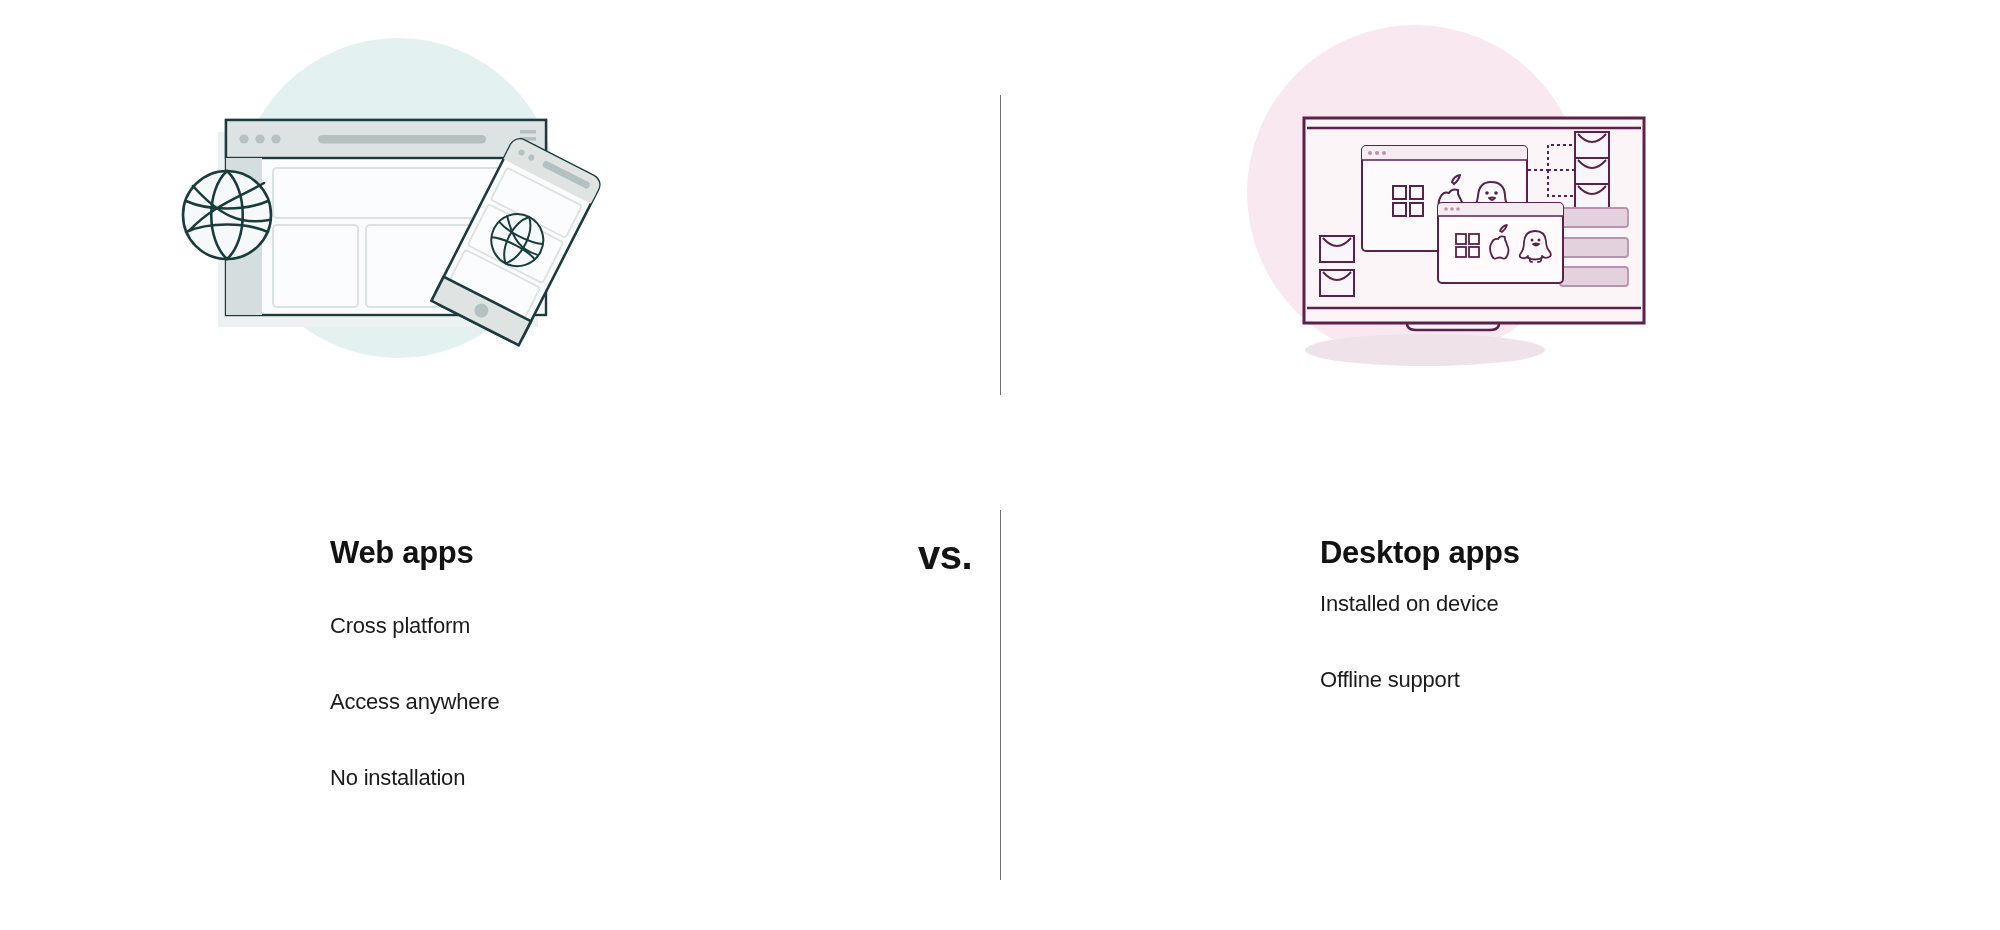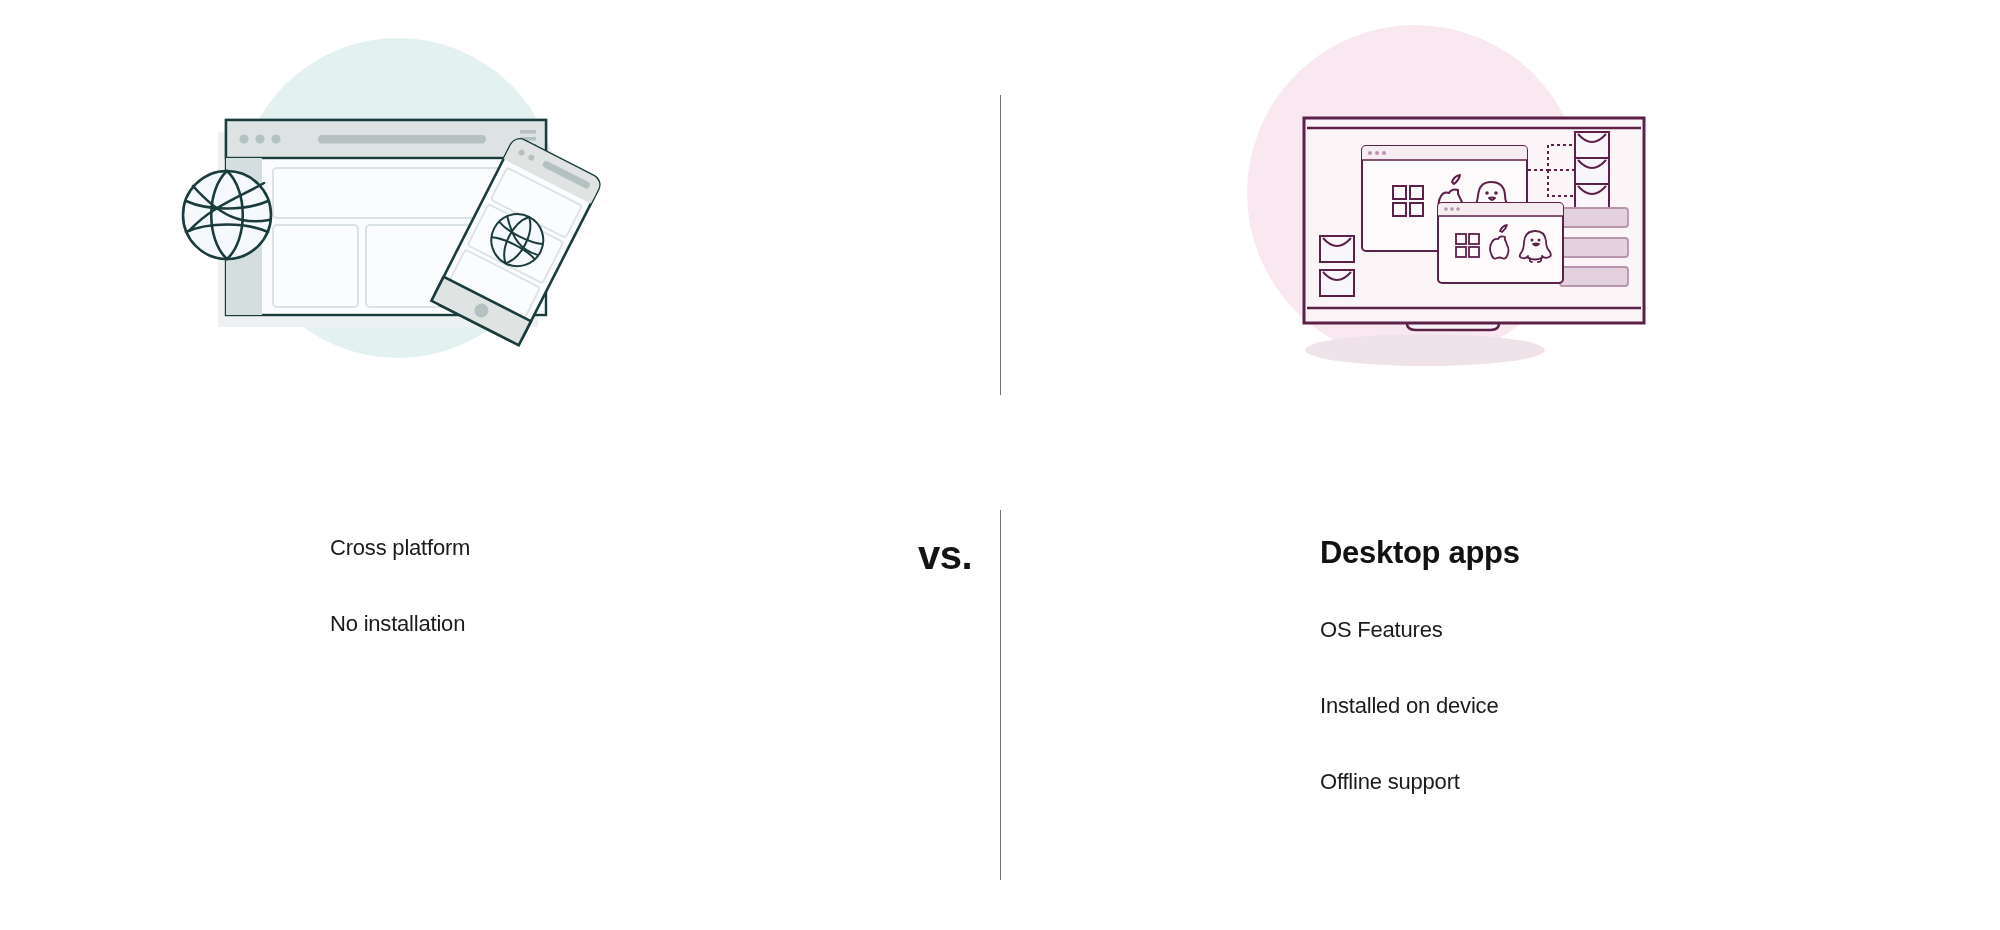--- a/index.html
+++ b/index.html
@@ -258,6 +258,7 @@
   <div class="divider bottom"></div>
 
   <div class="col left">
+    <h2 class="col-title">Web apps</h2>
     <p class="feature">Cross platform</p>
     <p class="feature">No installation</p>
   </div>

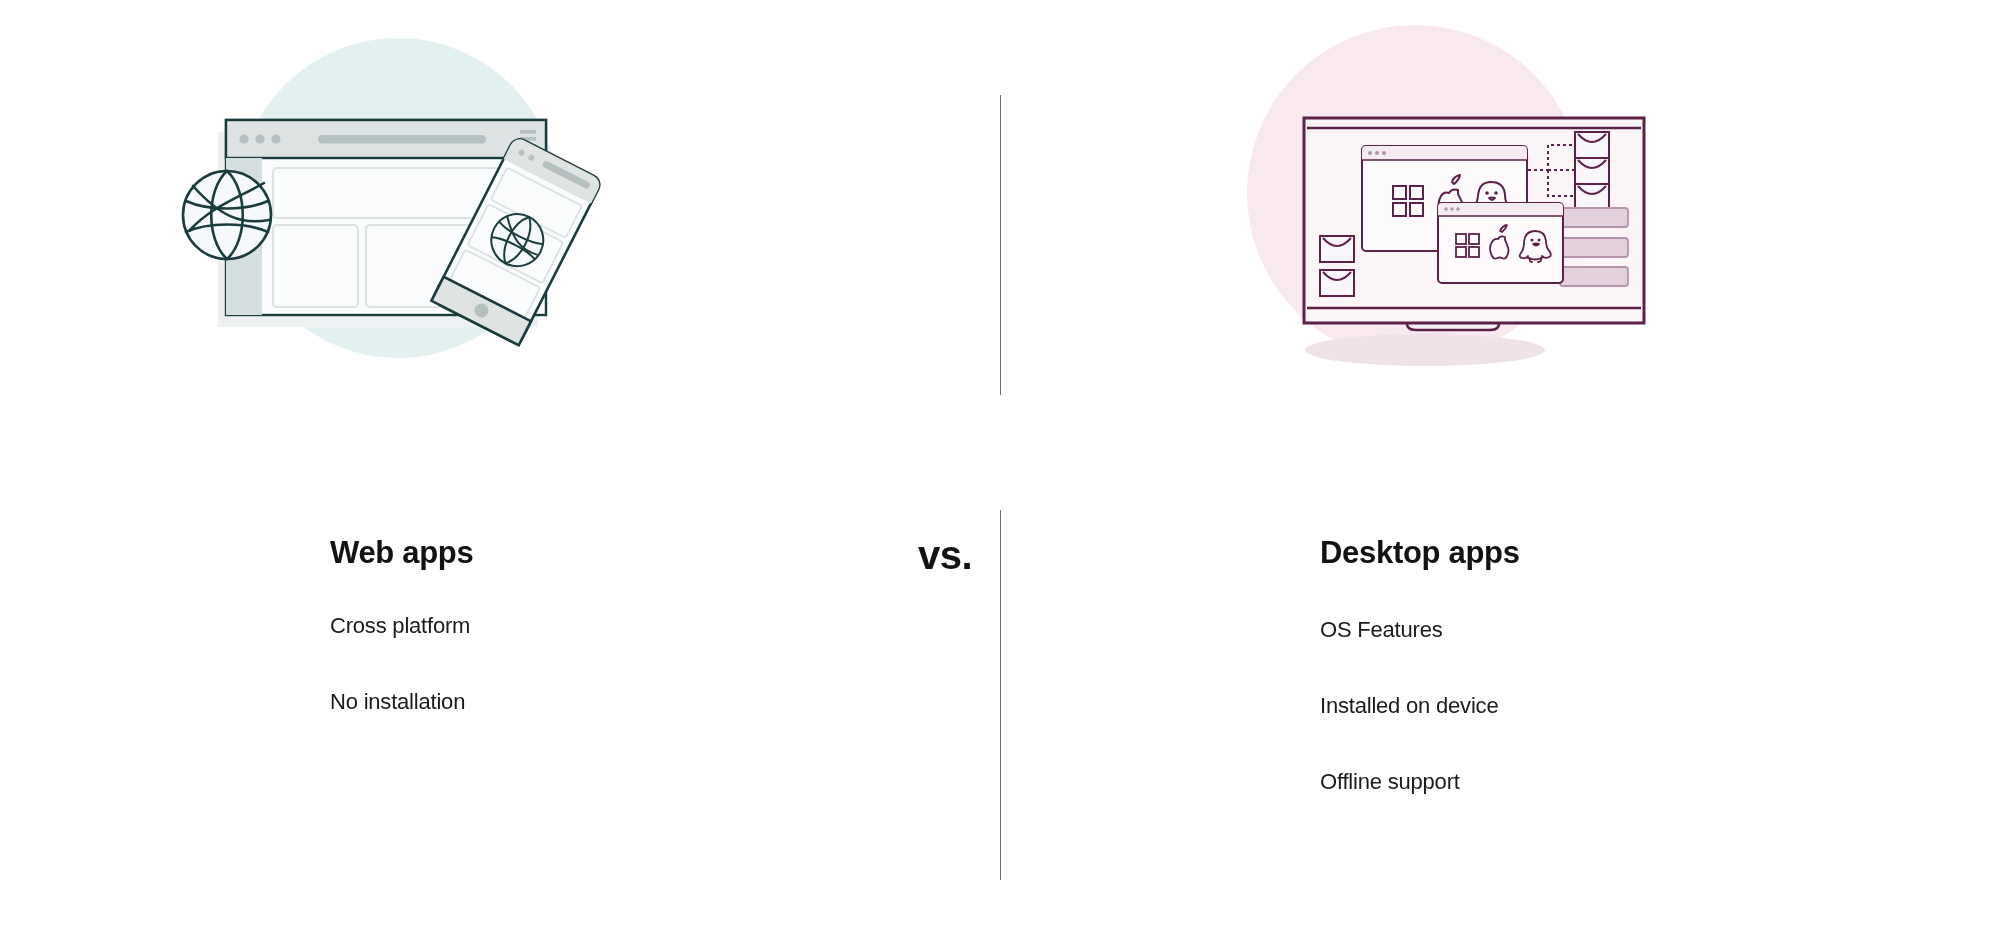--- a/index.html
+++ b/index.html
@@ -36,7 +36,7 @@
     font-size:31px;font-weight:bold;color:#121212;
     margin:0 0 42px 0;letter-spacing:-0.3px;
   }
-  .col.right .col-title{margin-bottom:46px;text-align:right;}
+  .col.right .col-title{margin-bottom:20px;text-align:right;}
   .feature{
     font-size:22px;color:#1b1b1b;margin:0 0 50px 0;
     font-weight:400;letter-spacing:-0.2px;

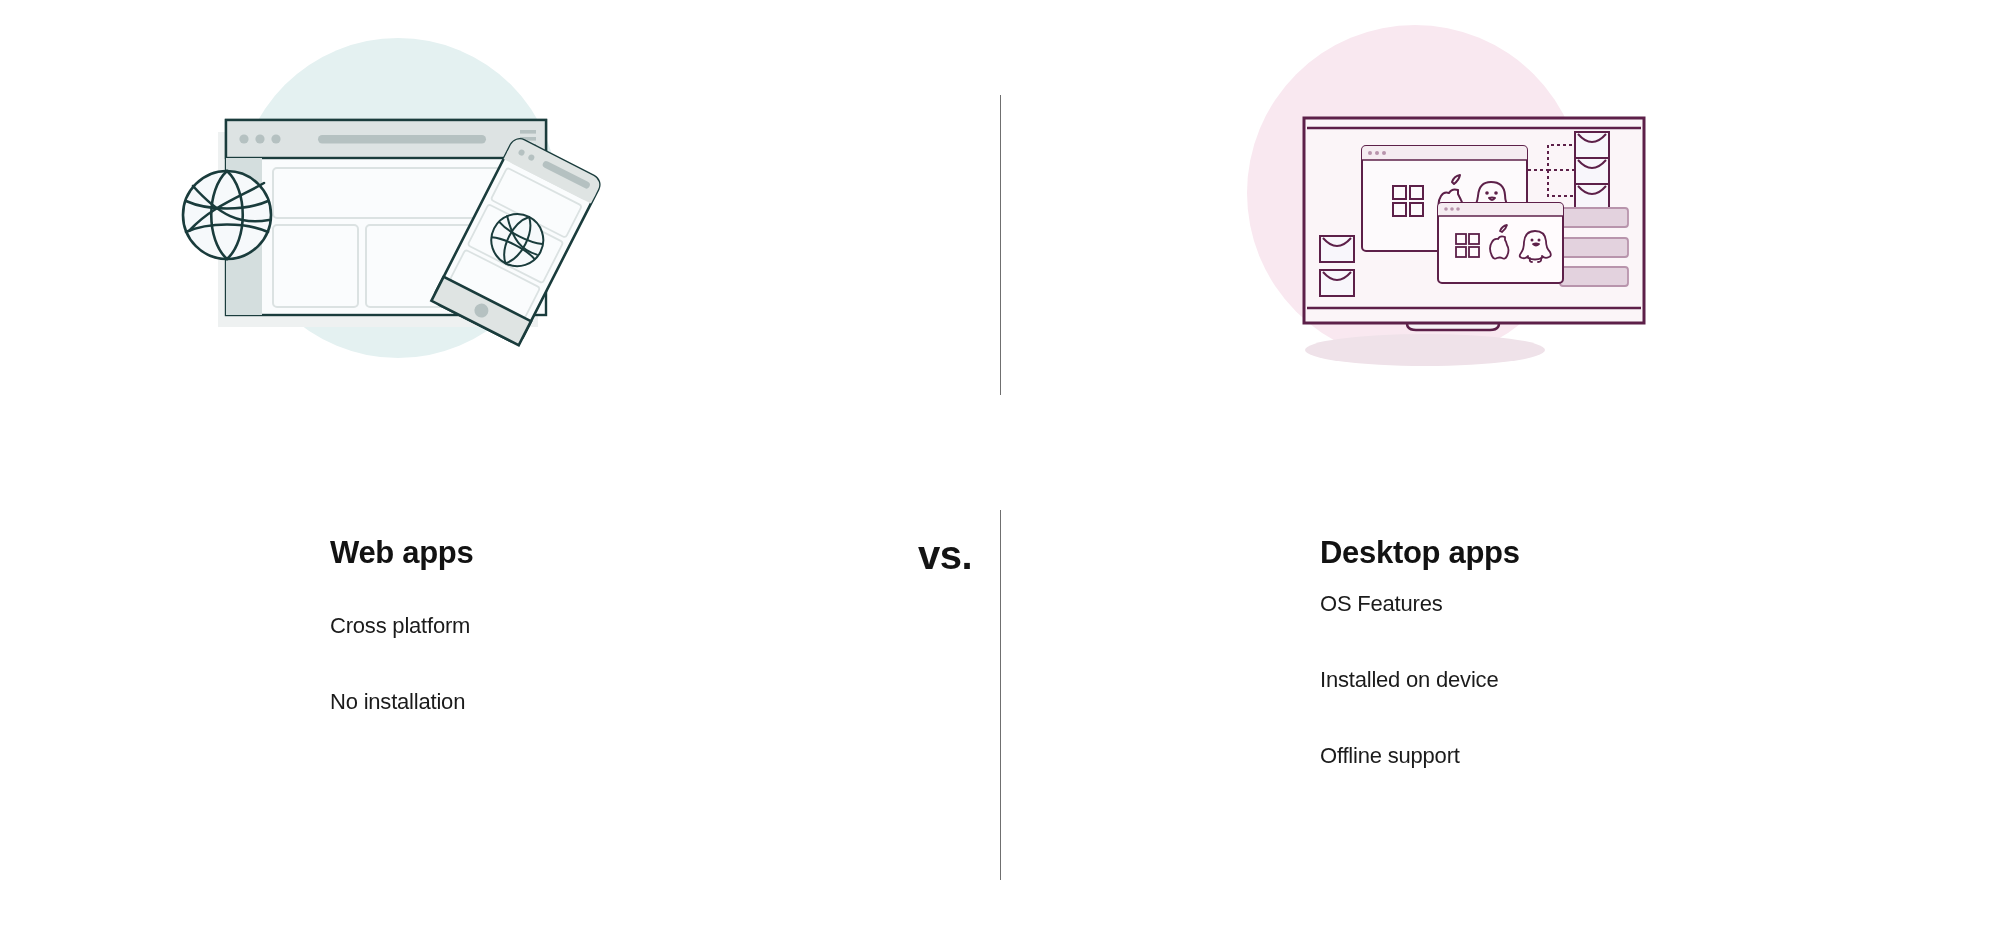--- a/index.html
+++ b/index.html
@@ -265,7 +265,6 @@
 
   <div class="col right">
     <h2 class="col-title">Desktop apps</h2>
-    <p class="feature">OS Features</p>
     <p class="feature">Installed on device</p>
     <p class="feature">Offline support</p>
   </div>

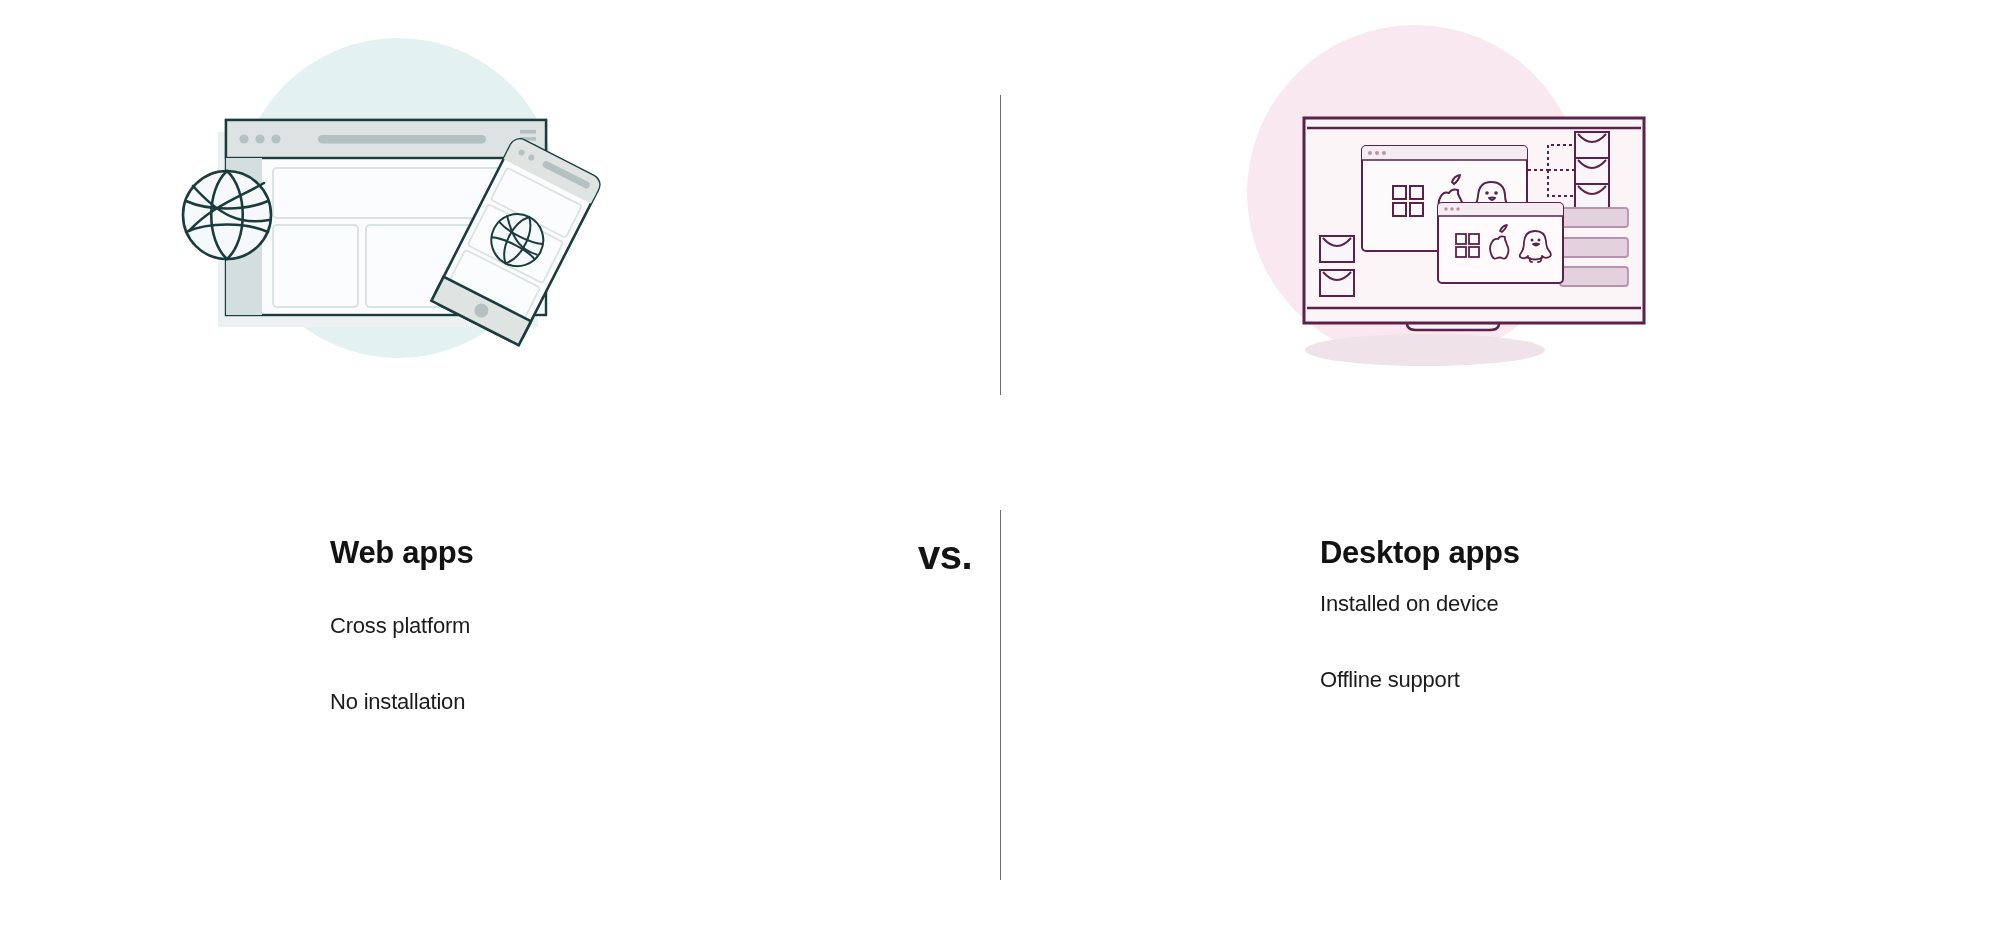--- a/index.html
+++ b/index.html
@@ -260,6 +260,7 @@
   <div class="col left">
     <h2 class="col-title">Web apps</h2>
     <p class="feature">Cross platform</p>
+    <p class="feature">Access anywhere</p>
     <p class="feature">No installation</p>
   </div>
 

